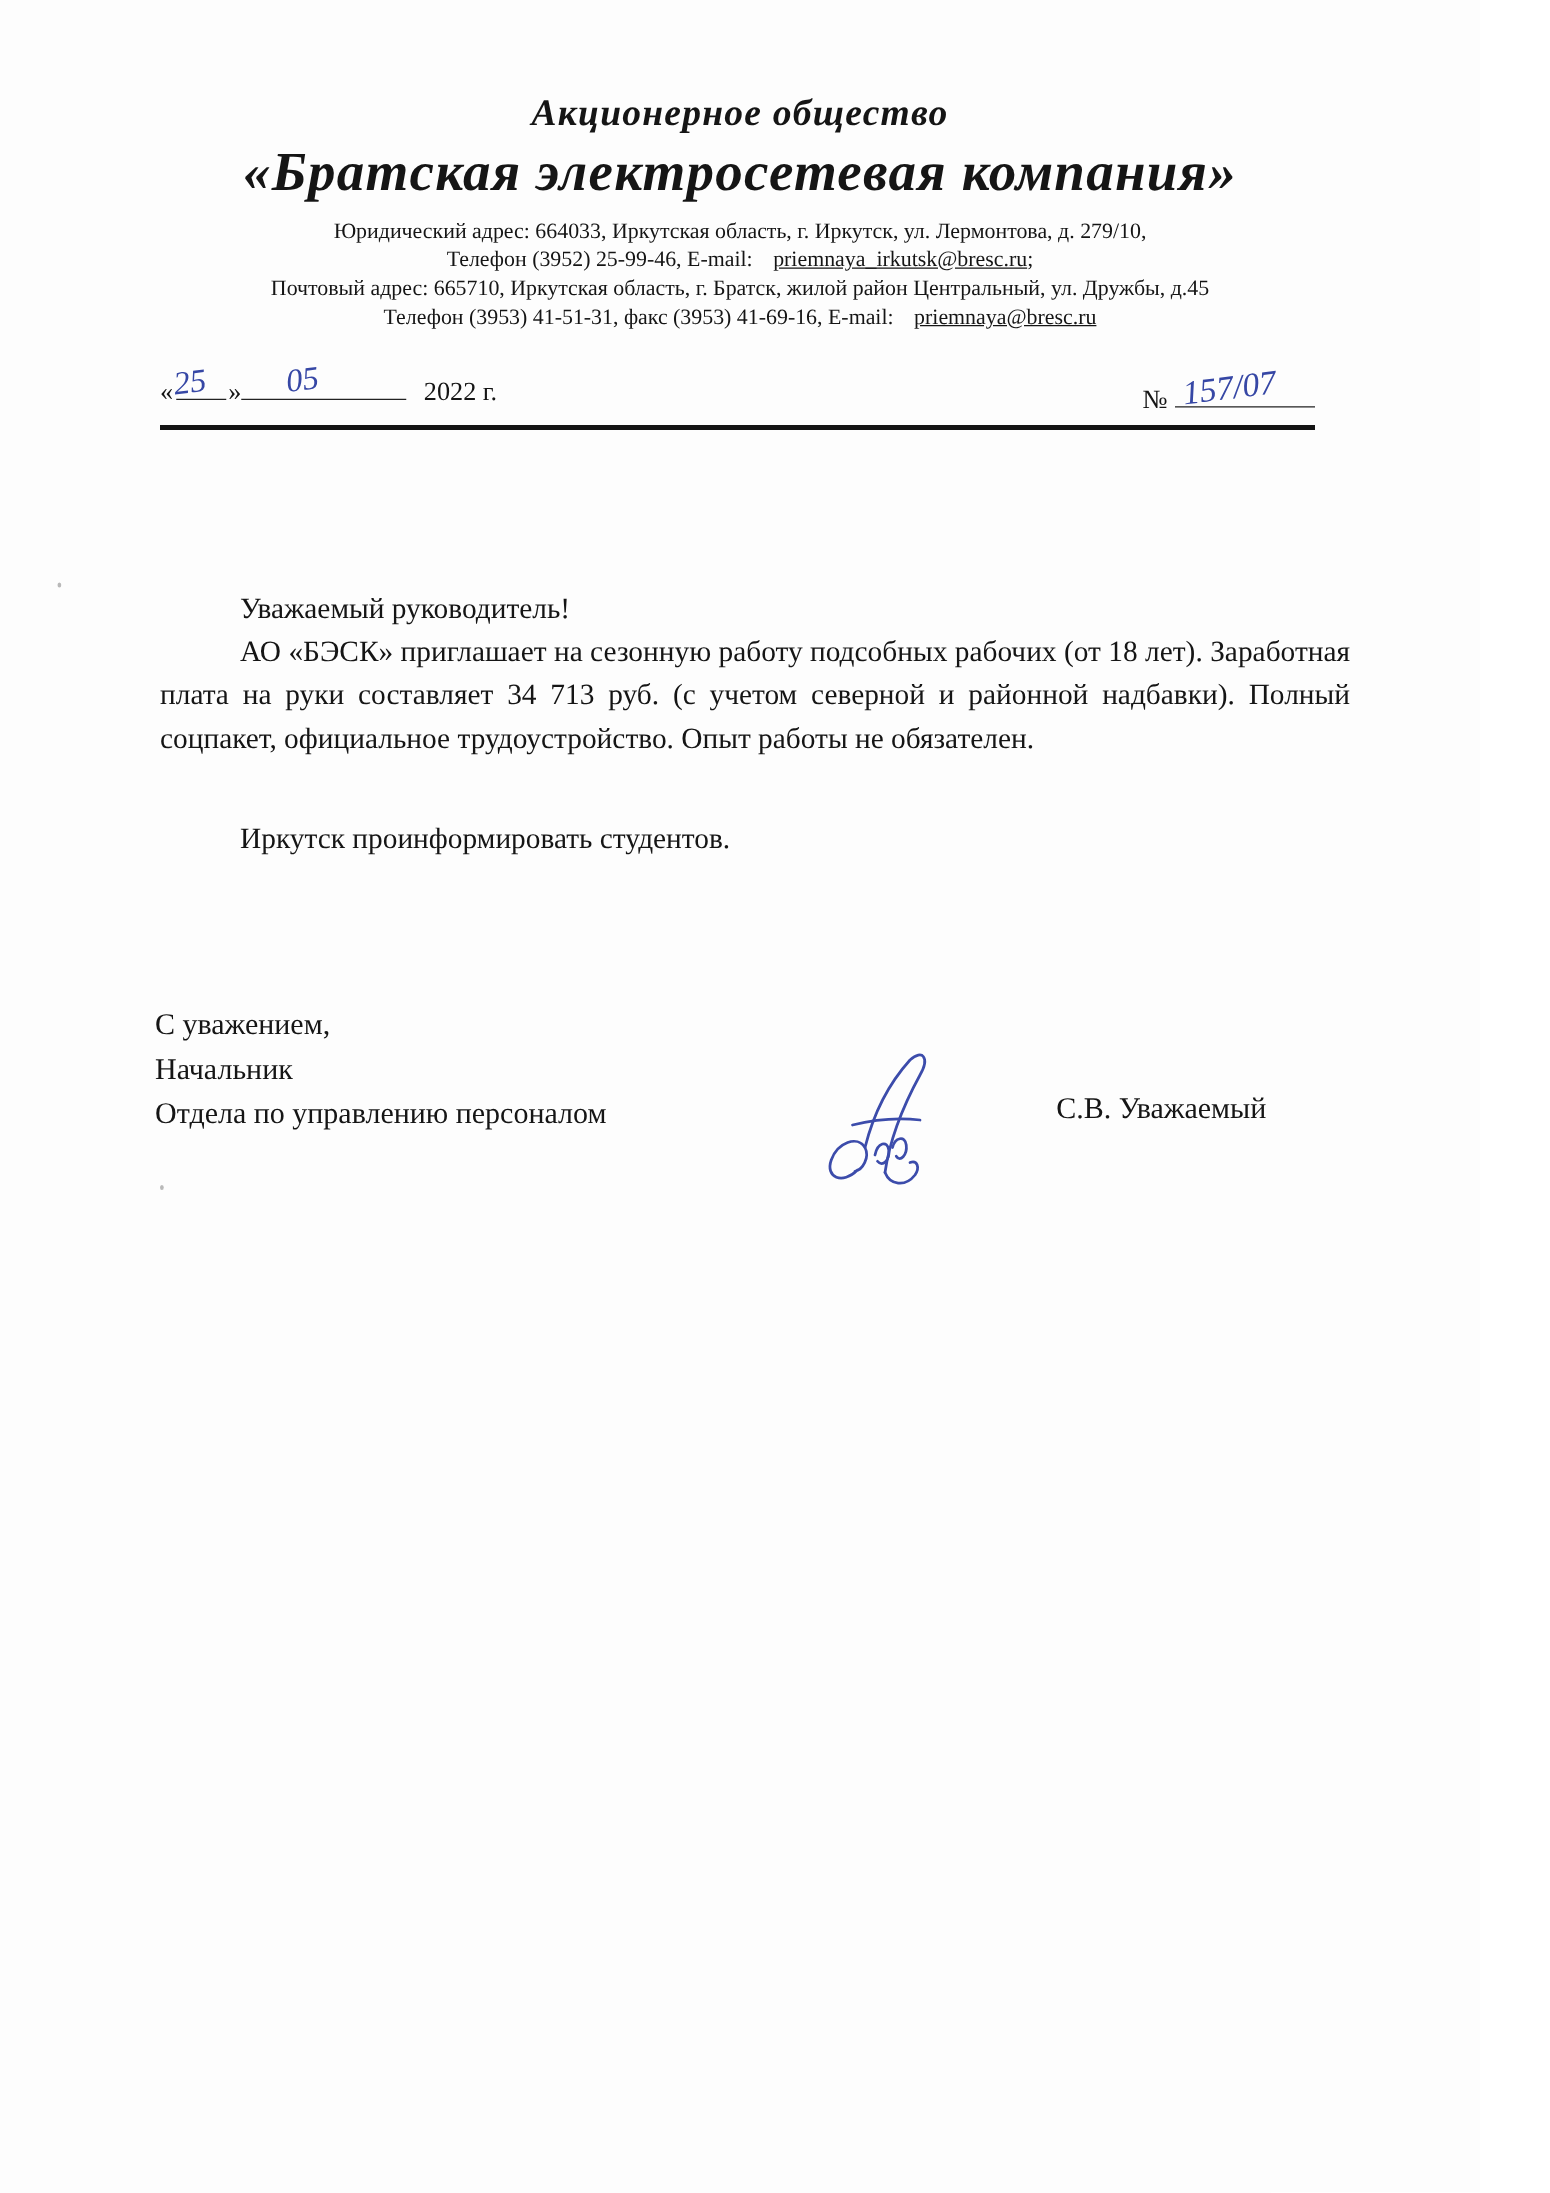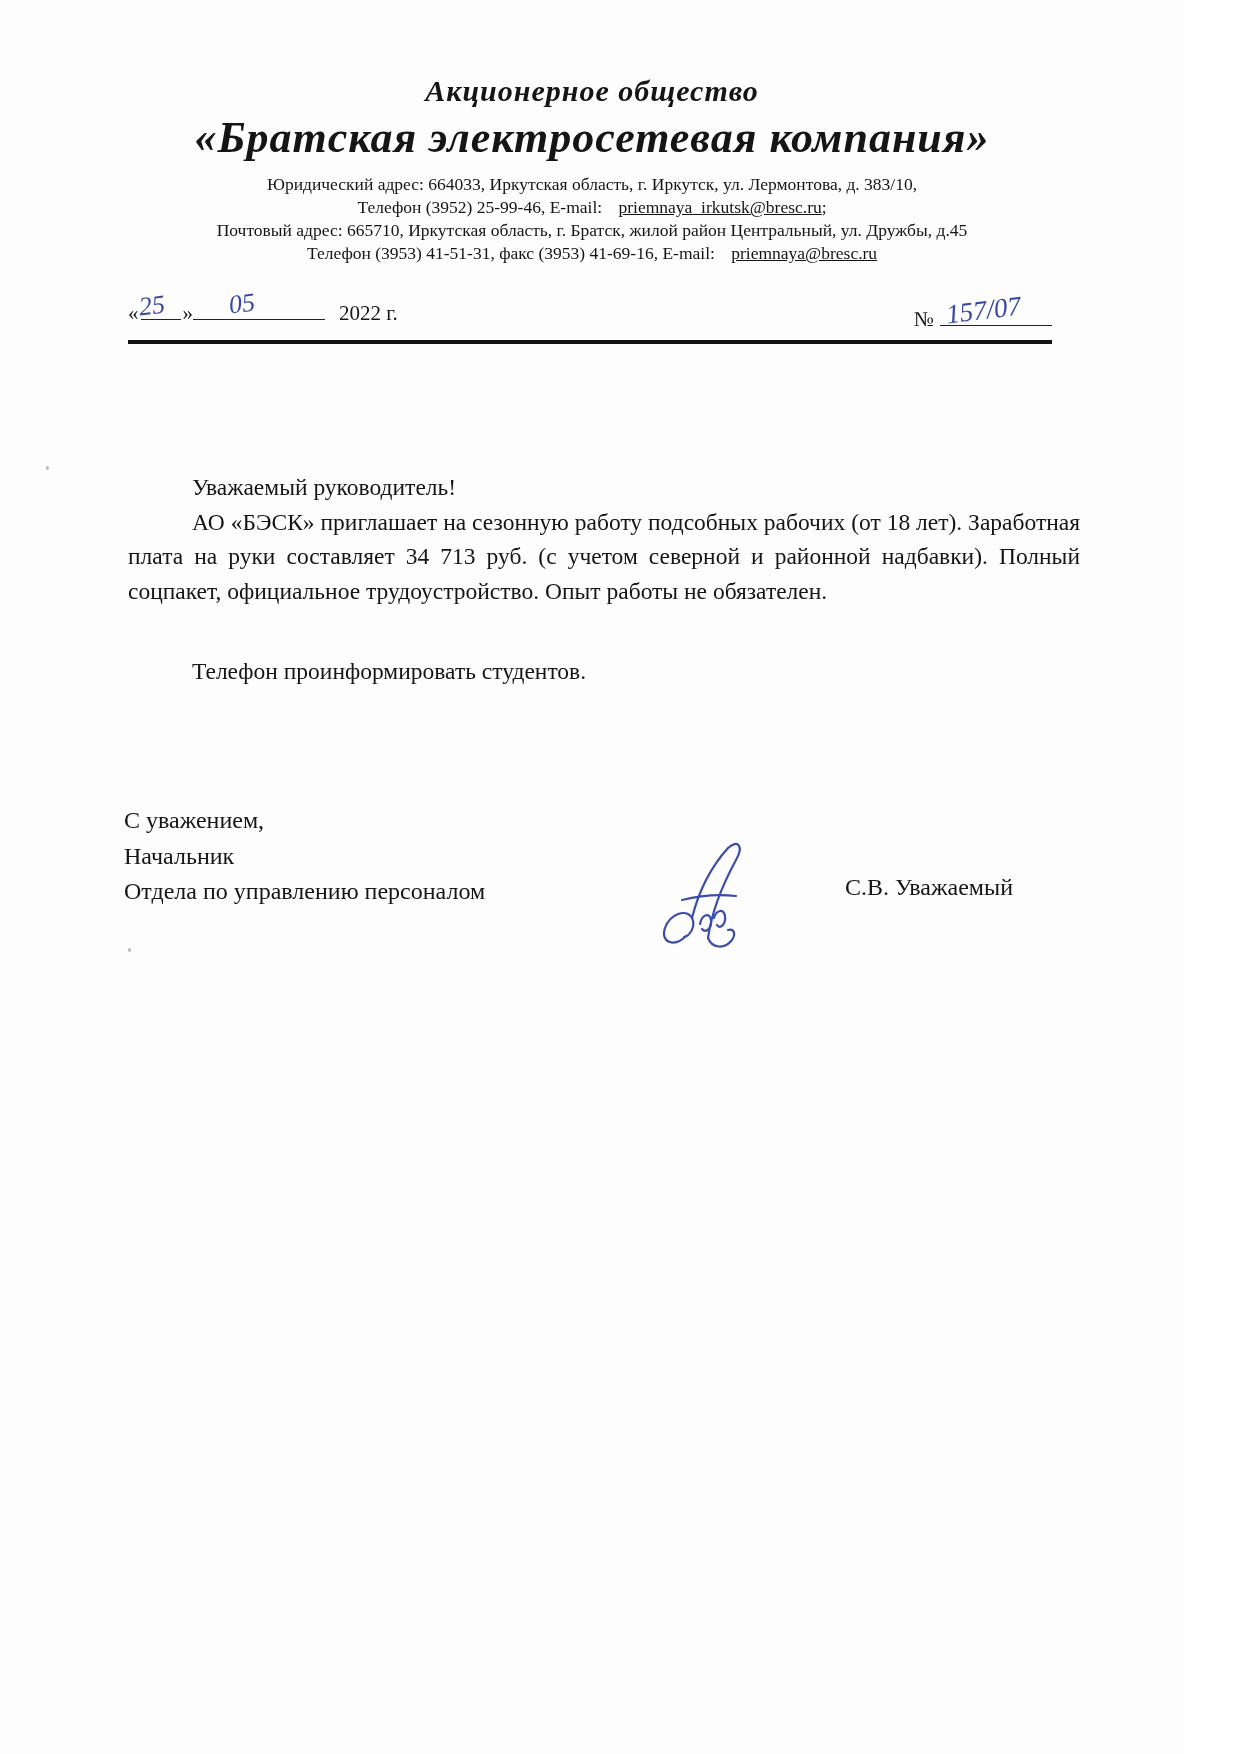--- a/index.html
+++ b/index.html
@@ -66,7 +66,7 @@
     <div class="org-type">Акционерное общество</div>
     <div class="org-name">«Братская электросетевая компания»</div>
     <div class="addr-block">
-      <div class="addr-line">Юридический адрес: 664033, Иркутская область, г. Иркутск, ул. Лермонтова, д. 383/10,</div>
+      <div class="addr-line">Юридический адрес: 664033, Иркутская область, г. Иркутск, ул. Лермонтова, д. 279/10,</div>
       <div class="addr-line"><span>Телефон (3952) 25-99-46, E-mail: </span><span class="email">priemnaya_irkutsk@bresc.ru</span><span>;</span></div>
       <div class="addr-line">Почтовый адрес: 665710, Иркутская область, г. Братск, жилой район Центральный, ул. Дружбы, д.45</div>
       <div class="addr-line"><span>Телефон (3953) 41-51-31, факс (3953) 41-69-16, E-mail: </span><span class="email">priemnaya@bresc.ru</span></div>

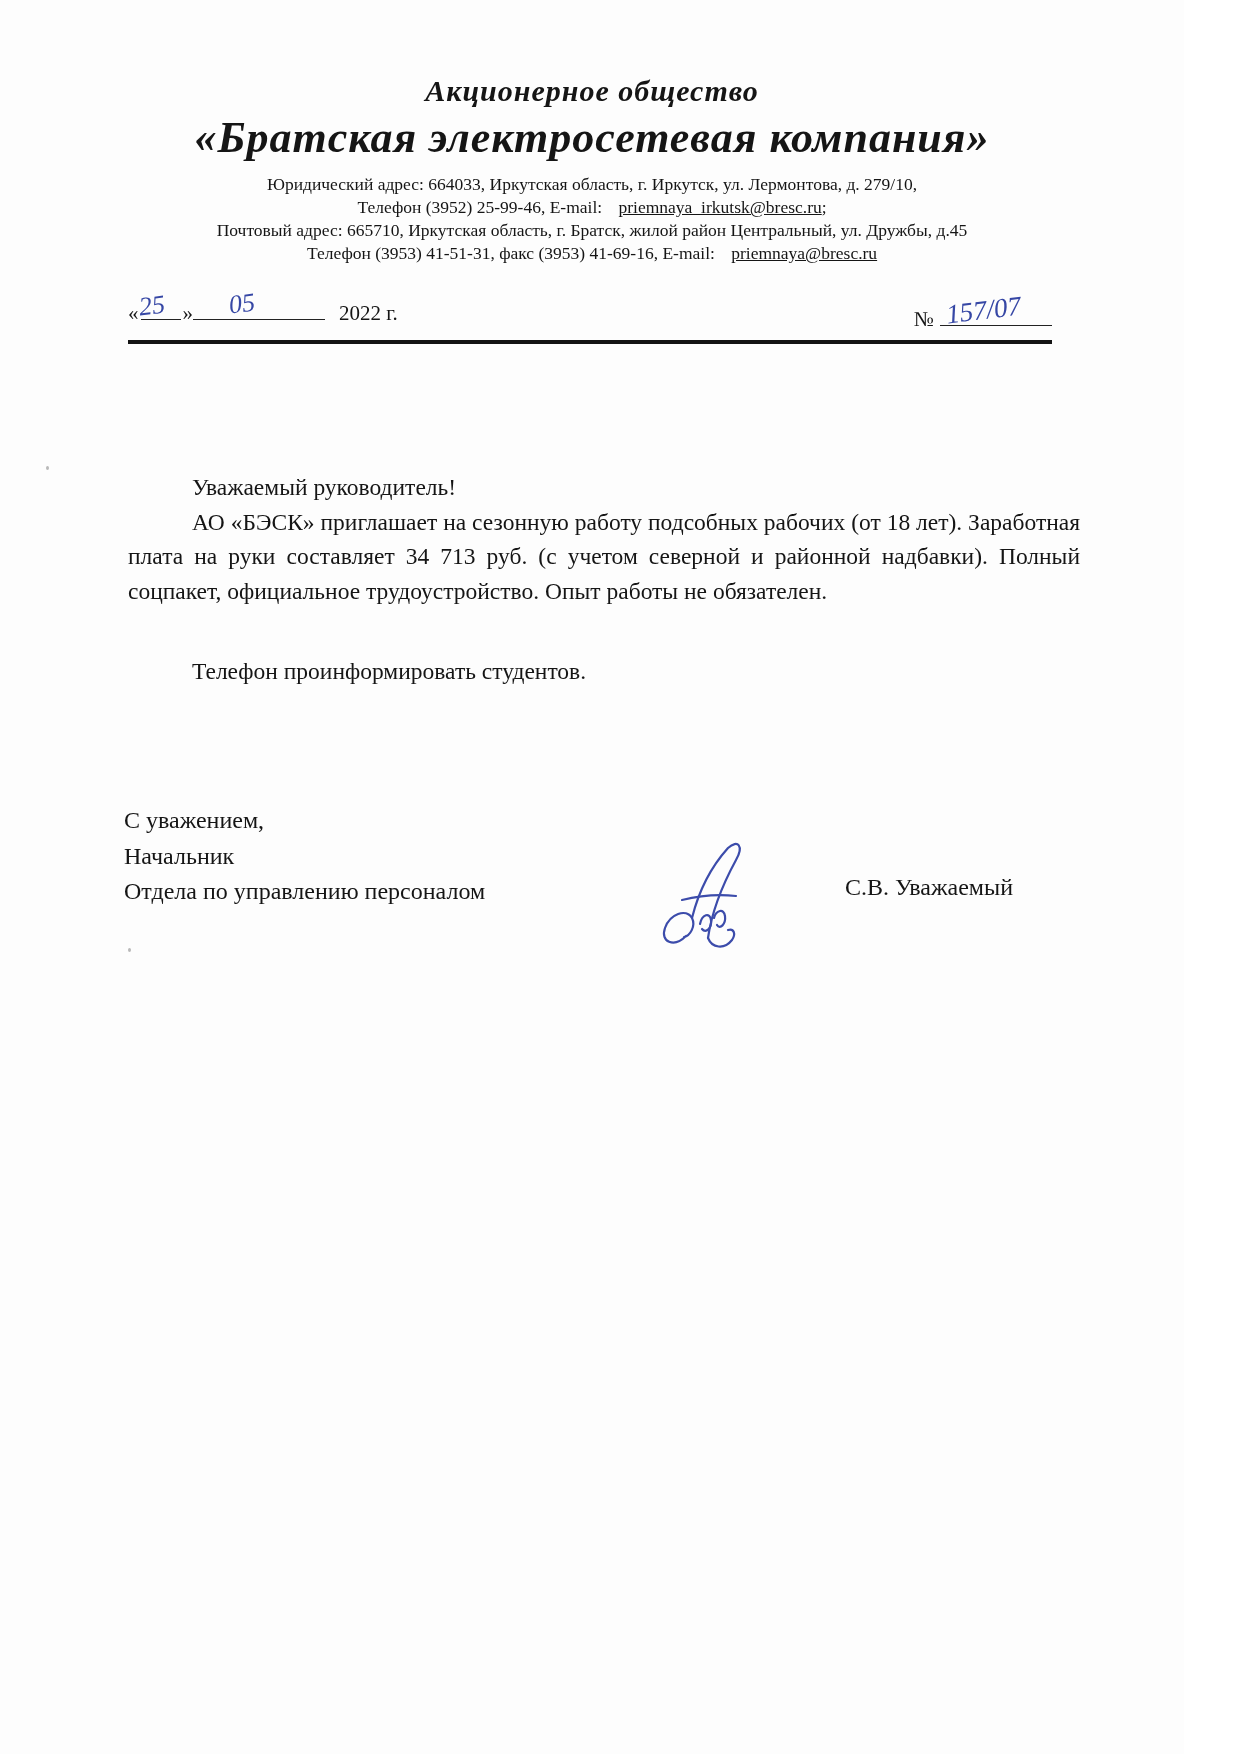--- a/index.html
+++ b/index.html
@@ -83,7 +83,7 @@
   <div class="body-text">
     <div class="salutation">Уважаемый руководитель!</div>
     <div class="paragraph">АО «БЭСК» приглашает на сезонную работу подсобных рабочих (от 18 лет). Заработная плата на руки составляет 34 713 руб. (с учетом северной и районной надбавки). Полный соцпакет, официальное трудоустройство. Опыт работы не обязателен.</div>
-    <div class="request">Телефон проинформировать студентов.</div>
+    <div class="request">Иркутск проинформировать студентов.</div>
   </div>
 
   <div class="sign-block">

